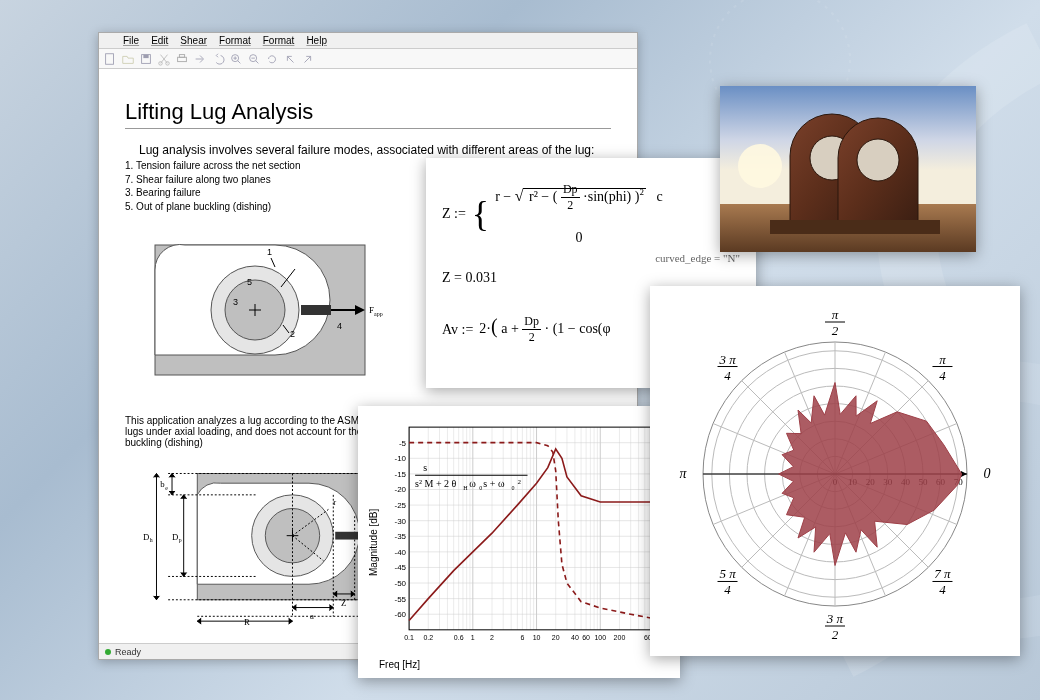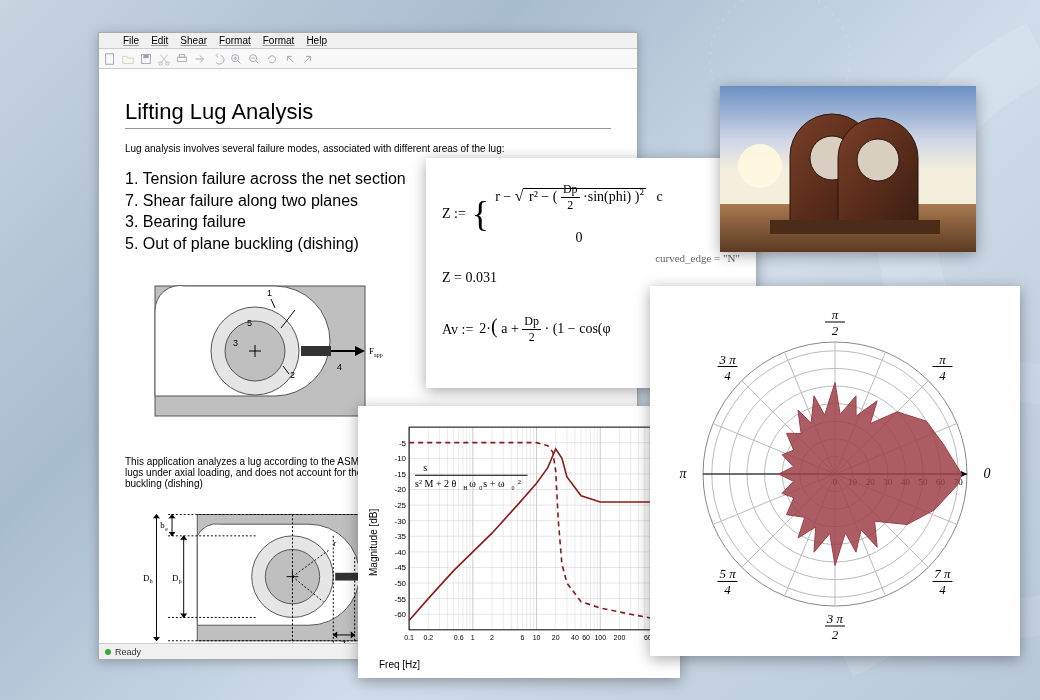--- a/index.html
+++ b/index.html
@@ -48,7 +48,7 @@
     border-bottom: 1px solid #999; padding-bottom: 3px; display: inline-block;
     width: 100%;
   }
-  .intro { font-size: 10px; margin-top: 14px; }
+  .intro { font-size: 12px; margin-top: 14px; margin-left: 14px; }
   .modes { font-size: 16px; margin-top: 14px; line-height: 1.35; }
   .lug-fig {
     width: 280px; height: 170px; margin: 12px auto; background: #fff;

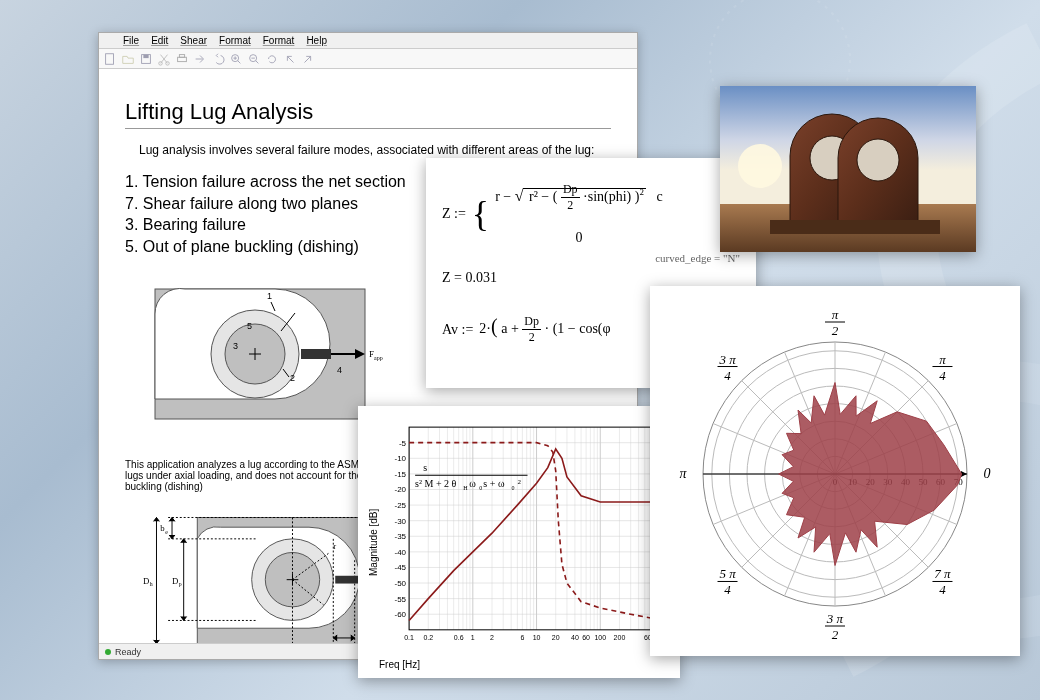--- a/index.html
+++ b/index.html
@@ -49,7 +49,7 @@
     width: 100%;
   }
   .intro { font-size: 12px; margin-top: 14px; margin-left: 14px; }
-  .modes { font-size: 16px; margin-top: 14px; line-height: 1.35; }
+  .modes { font-size: 10px; margin-top: 2px; line-height: 1.35; }
   .lug-fig {
     width: 280px; height: 170px; margin: 12px auto; background: #fff;
   }

